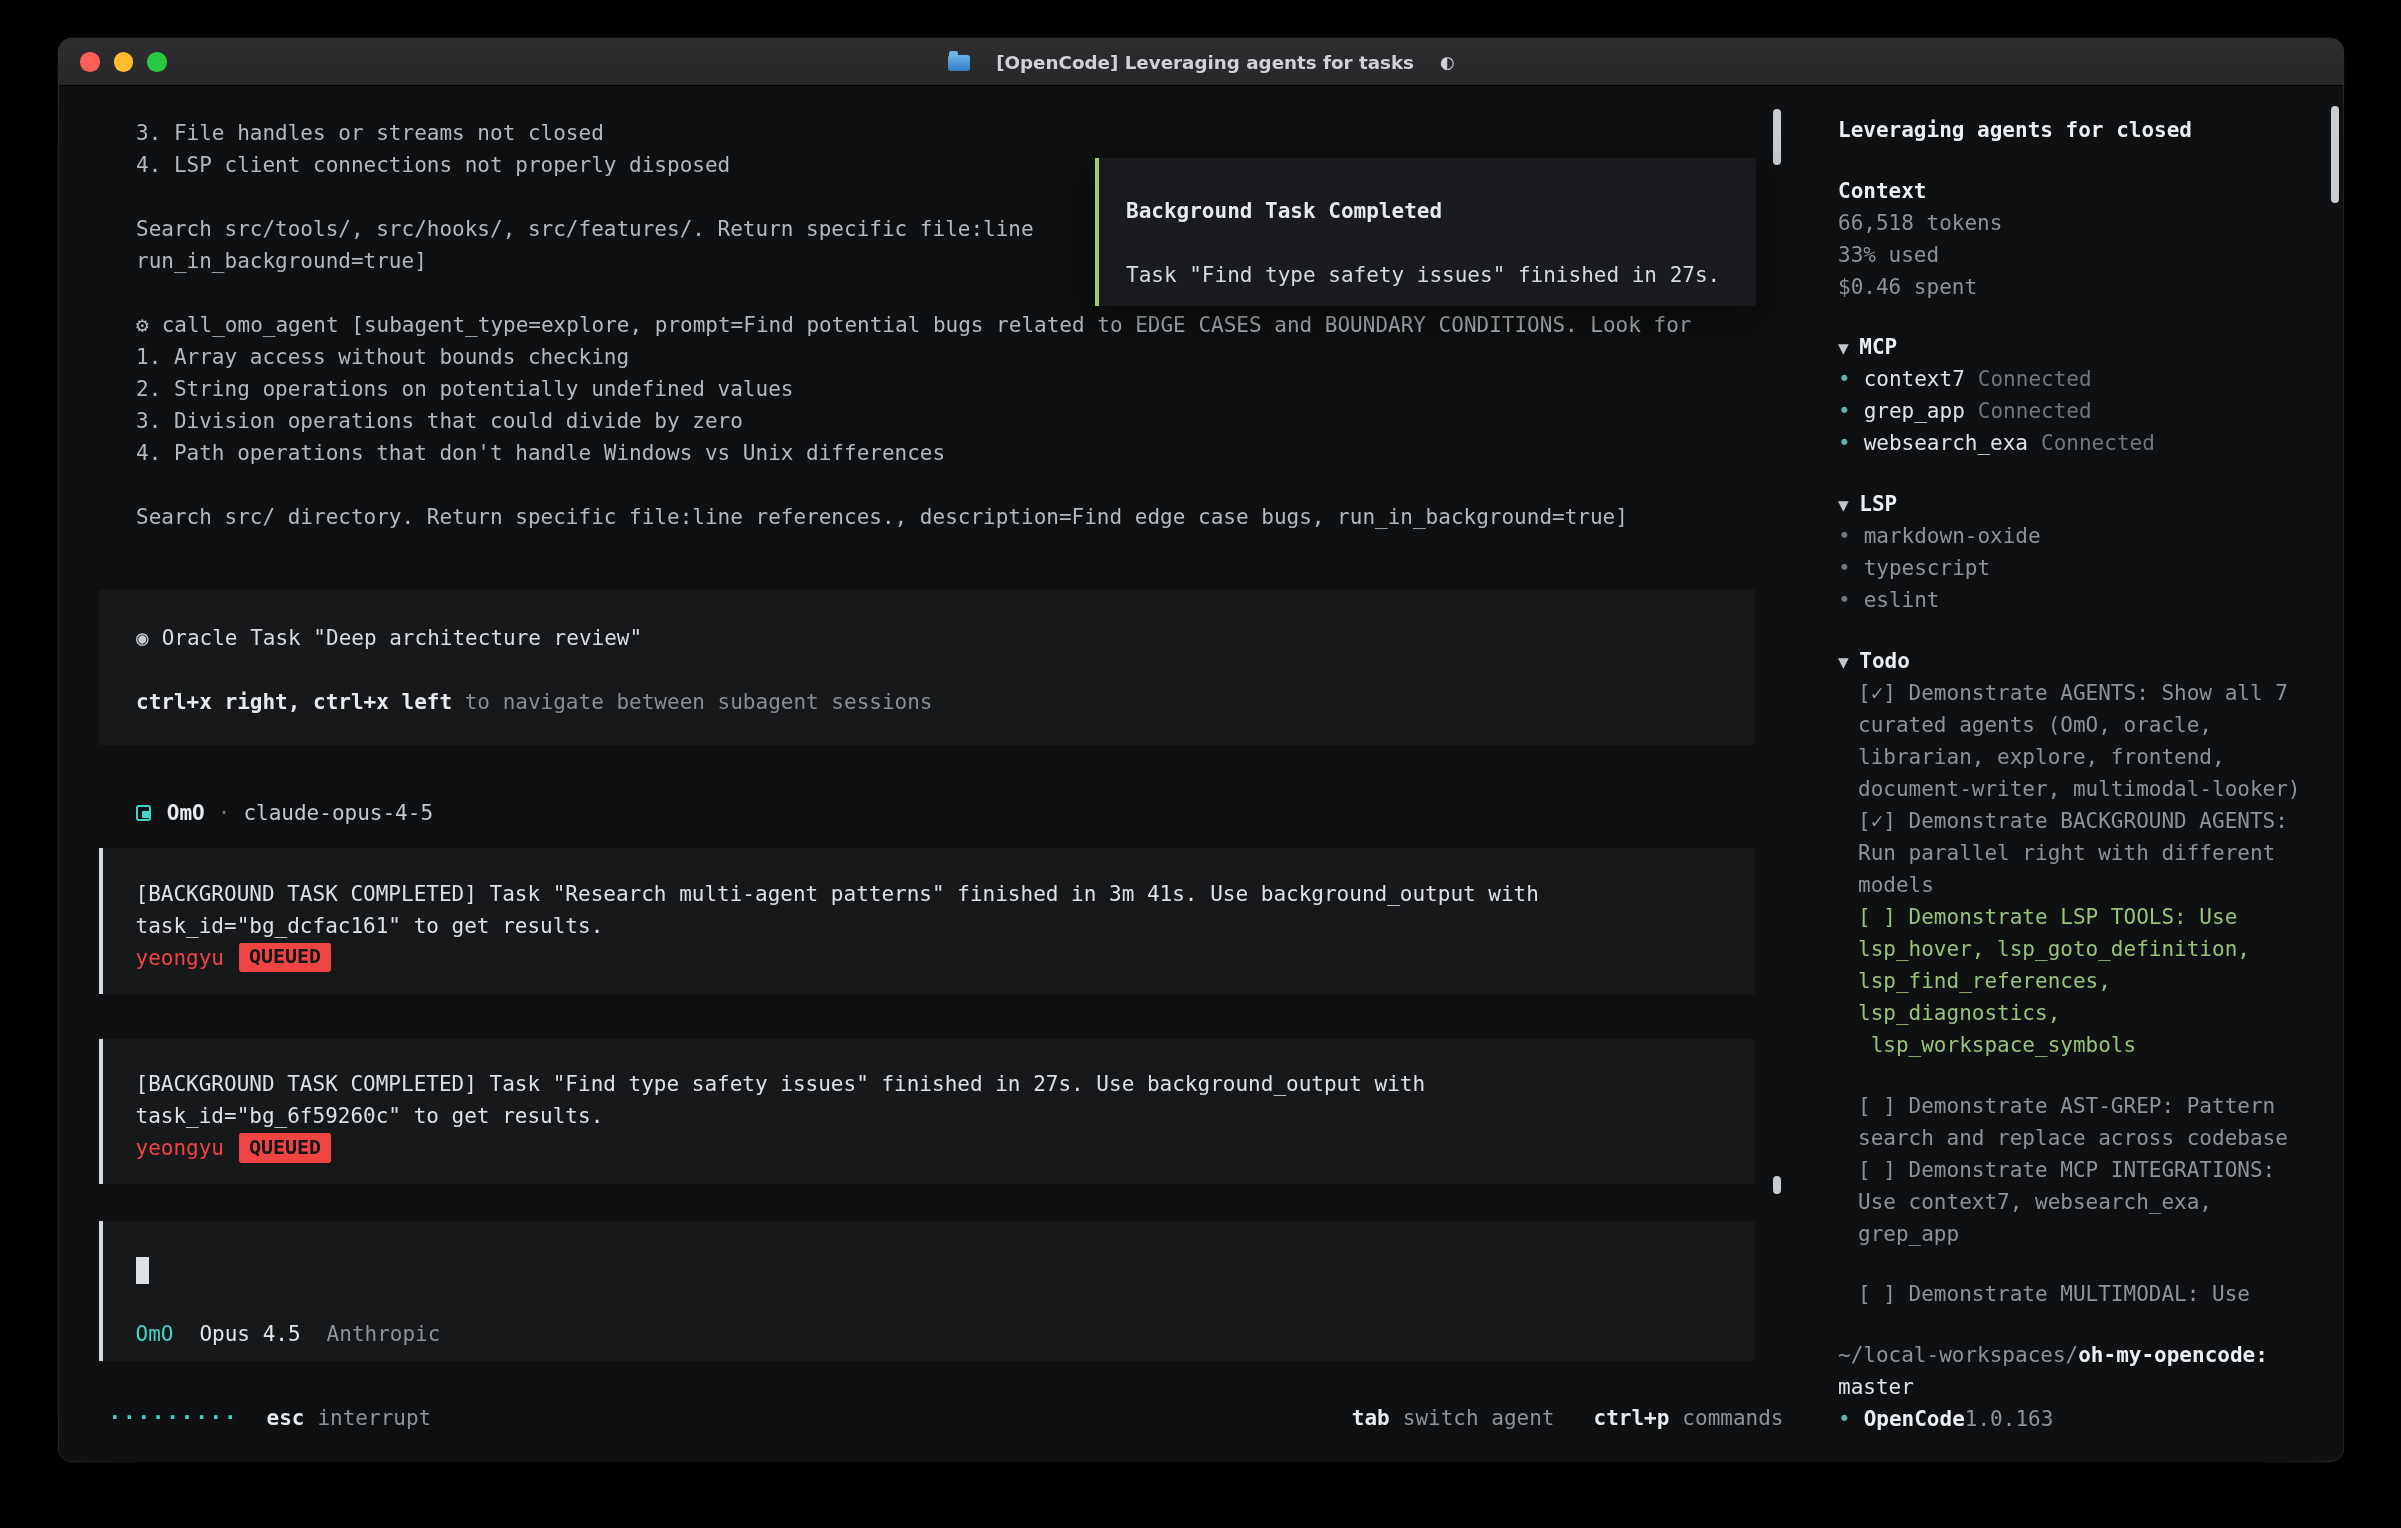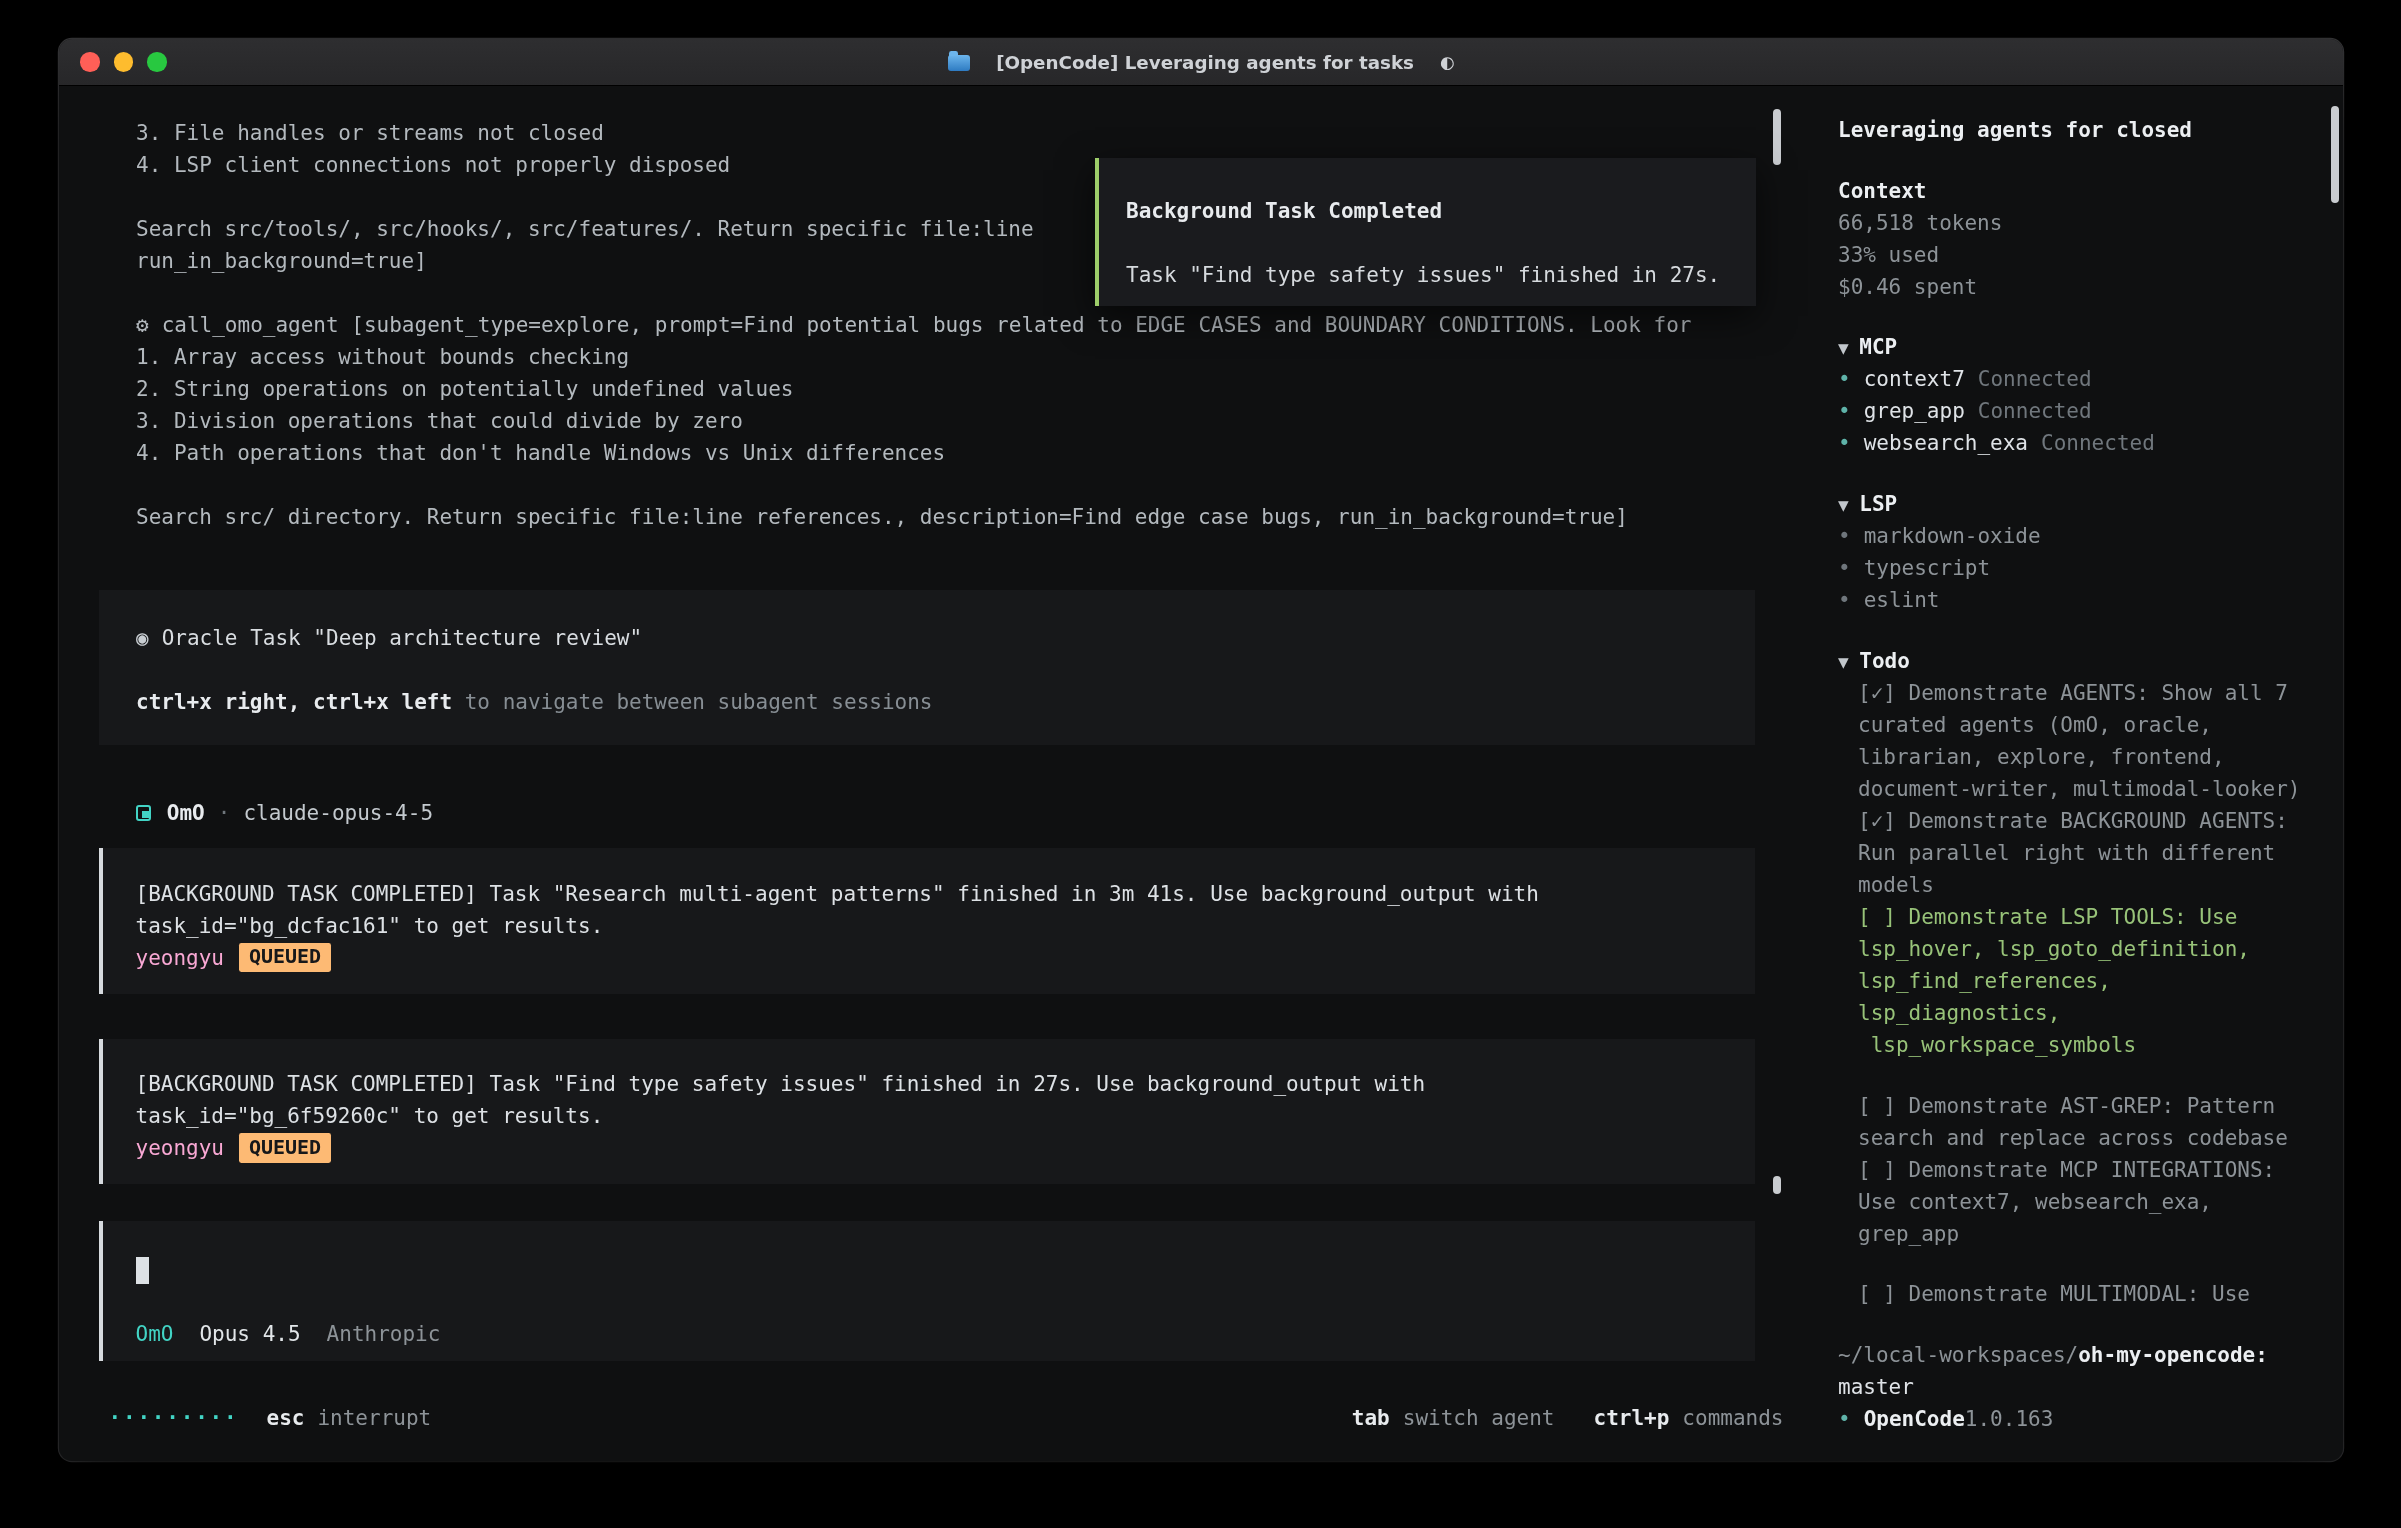--- a/index.html
+++ b/index.html
@@ -59,7 +59,7 @@
   .message.msg2 { margin-top:45px; }
   .msg-line { height:32px; white-space:pre; }
   .msg-footer { height:32px; display:flex; align-items:center; }
-  .msg-author { color:#f9a8d4; }
+  .msg-author { color:#ef4444; }
   .badge { margin-left:15.4px; background:#fdba74; color:#17181a; font-weight:bold;
     padding:0.6px 9.5px 1.8px; border-radius:2.4px; font-size:20px; line-height:27px; }
 

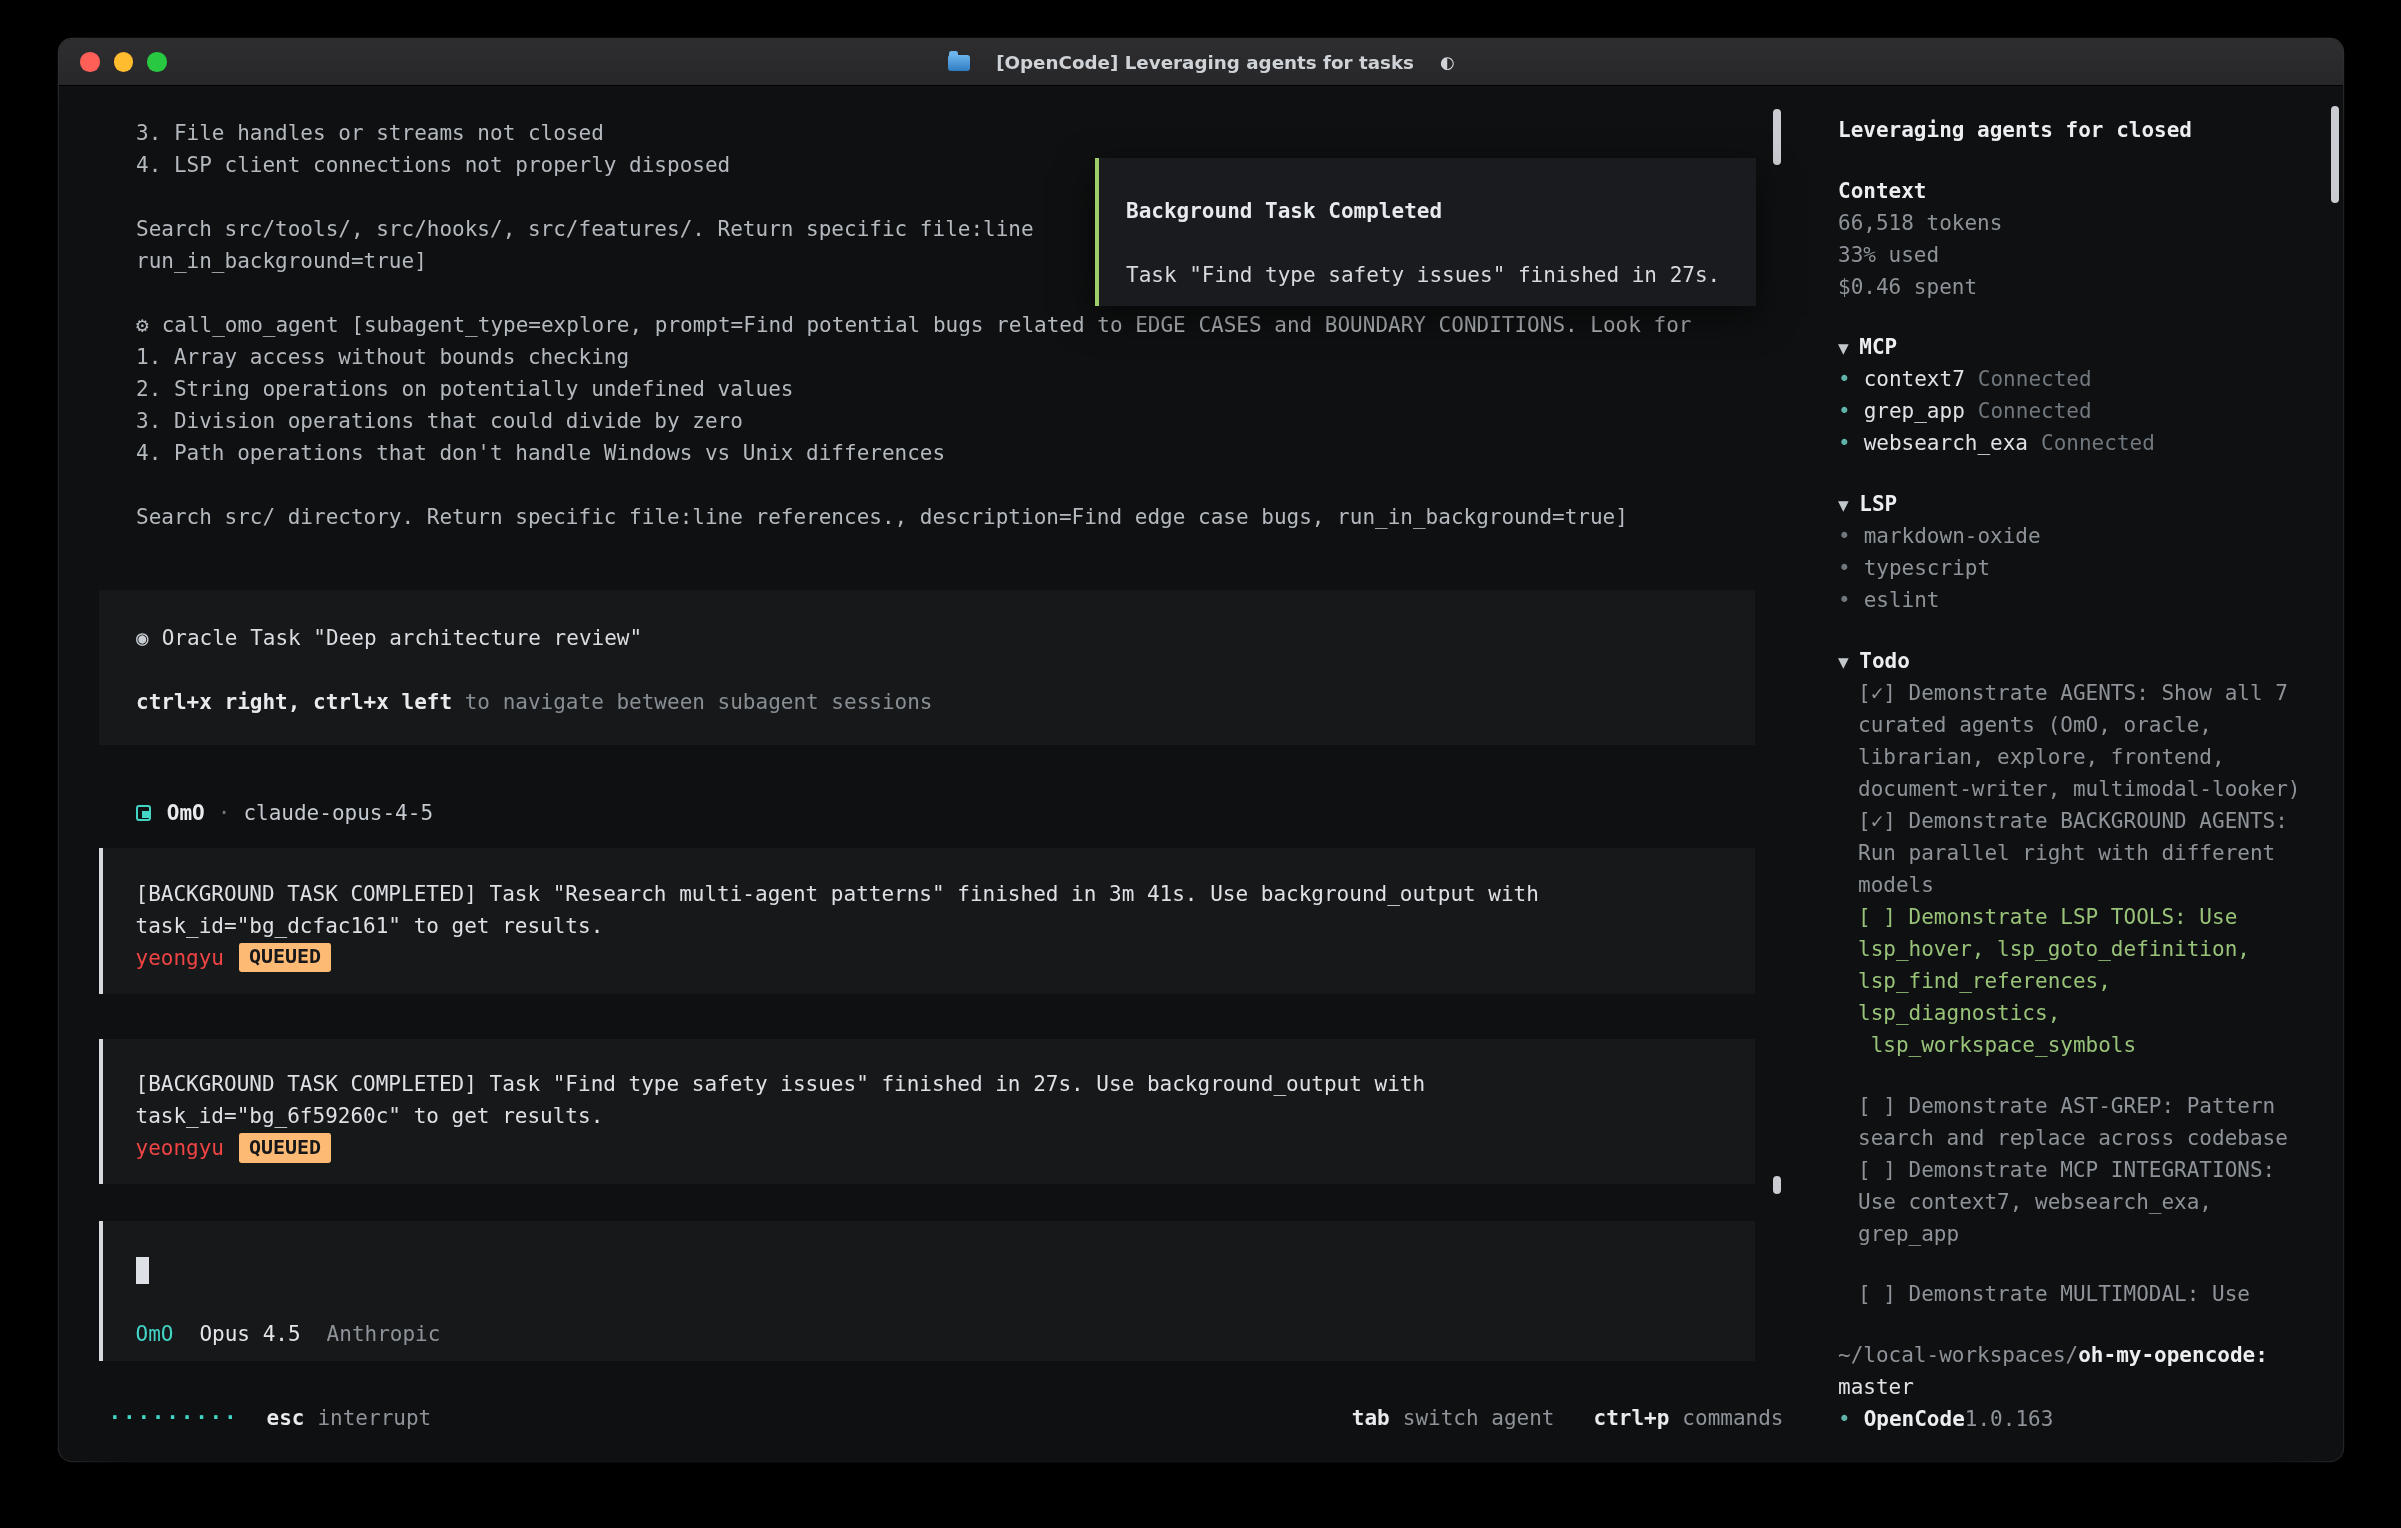--- a/index.html
+++ b/index.html
@@ -60,7 +60,7 @@
   .msg-line { height:32px; white-space:pre; }
   .msg-footer { height:32px; display:flex; align-items:center; }
   .msg-author { color:#ef4444; }
-  .badge { margin-left:15.4px; background:#fdba74; color:#17181a; font-weight:bold;
+  .badge { margin-left:15.4px; background:#ef4444; color:#17181a; font-weight:bold;
     padding:0.6px 9.5px 1.8px; border-radius:2.4px; font-size:20px; line-height:27px; }
 
   .input-panel { margin-top:37px; border-left:4.7px solid #d6dade; height:140px; padding:33px 23.6px 11.2px 32.5px; }

